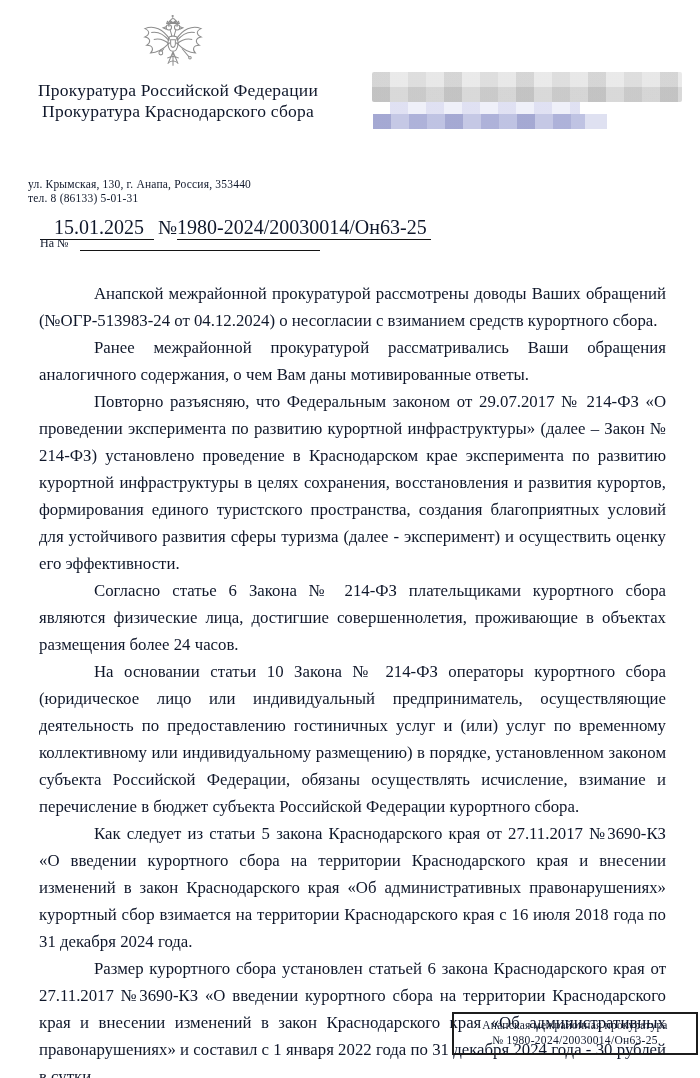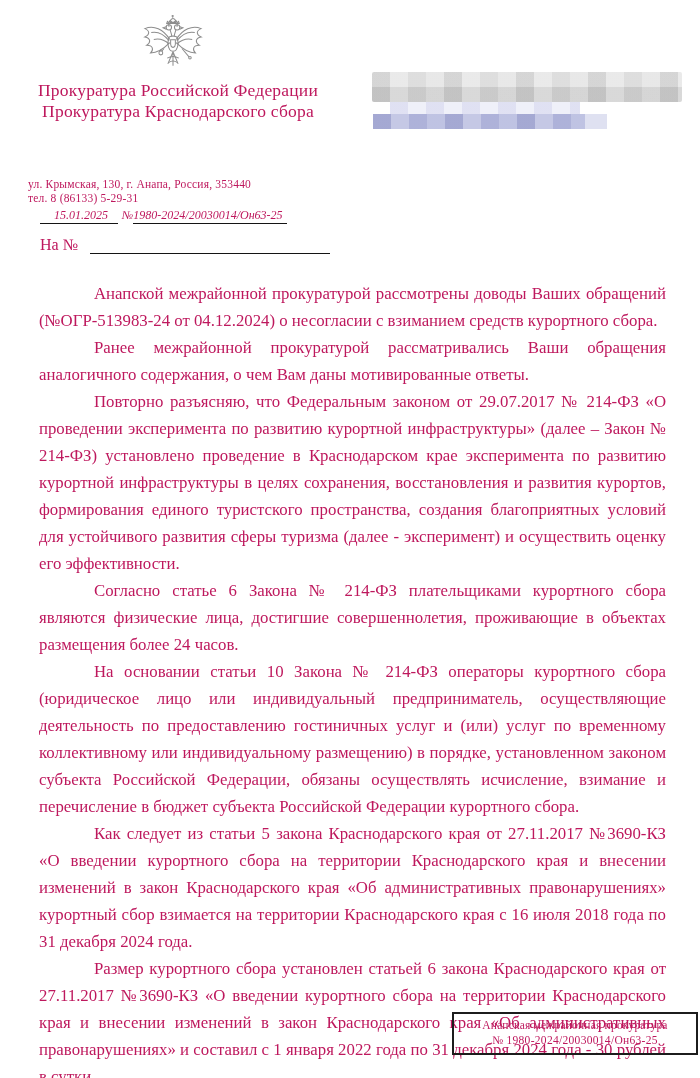--- a/index.html
+++ b/index.html
@@ -10,7 +10,7 @@
     margin:0 auto;
     background:#ffffff;
     font-family:"Liberation Serif","DejaVu Serif",serif;
-    color:#be185d;
+    color:#0f172a;
     overflow:hidden;
   }
 

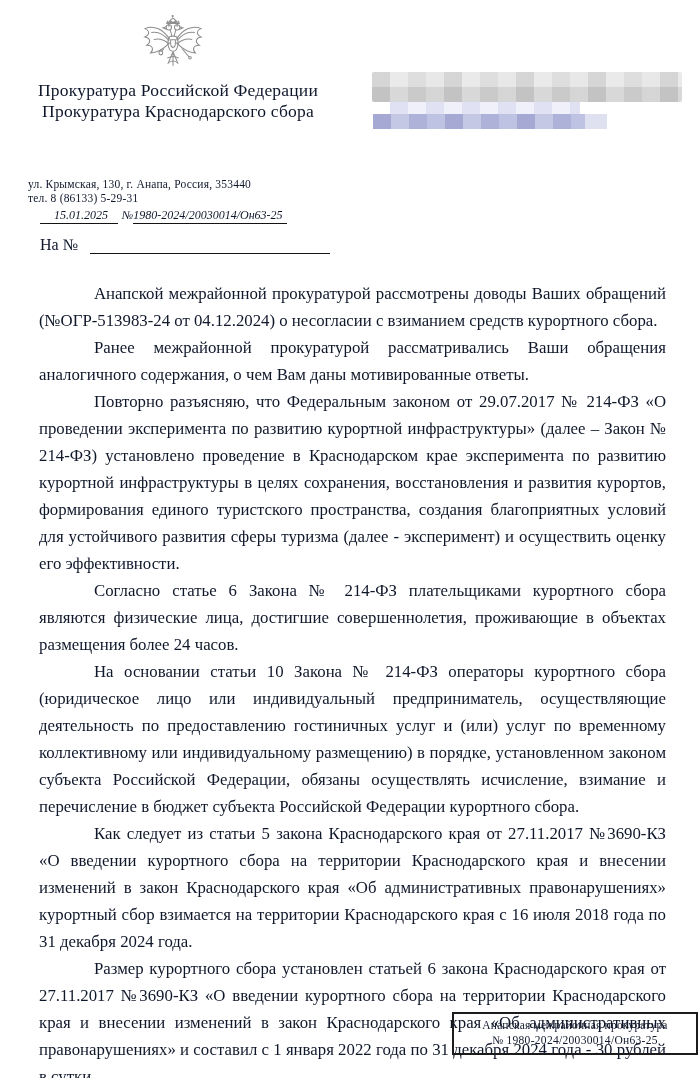--- a/index.html
+++ b/index.html
@@ -155,7 +155,7 @@
 
   <div class="addr-block">
     <div>ул. Крымская, 130, г. Анапа, Россия, 353440</div>
-    <div>тел. 8 (86133) 5-29-31</div>
+    <div>тел. 8 (86133) 5-01-31</div>
   </div>
 
   <div class="date-row">

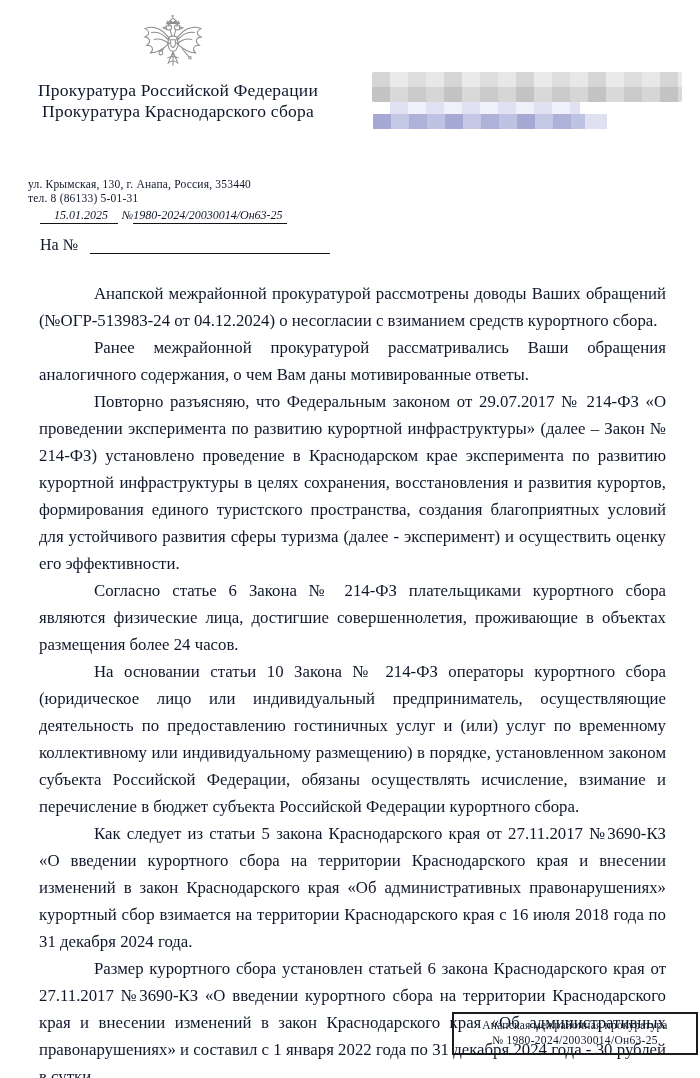--- a/index.html
+++ b/index.html
@@ -31,8 +31,8 @@
     letter-spacing:0.2px;
   }
   .date-row {
-    position:absolute; left:40px; top:208px; width:330px;
-    font-size:12px; white-space:nowrap;font-style:italic;
+    position:absolute; left:40px; top:216px; width:330px;
+    font-size:20px; white-space:nowrap;
   }
   .u-line { border-bottom:1.6px solid #141414; }
   .date-row .date-val { padding:0 10px 1px 14px; }

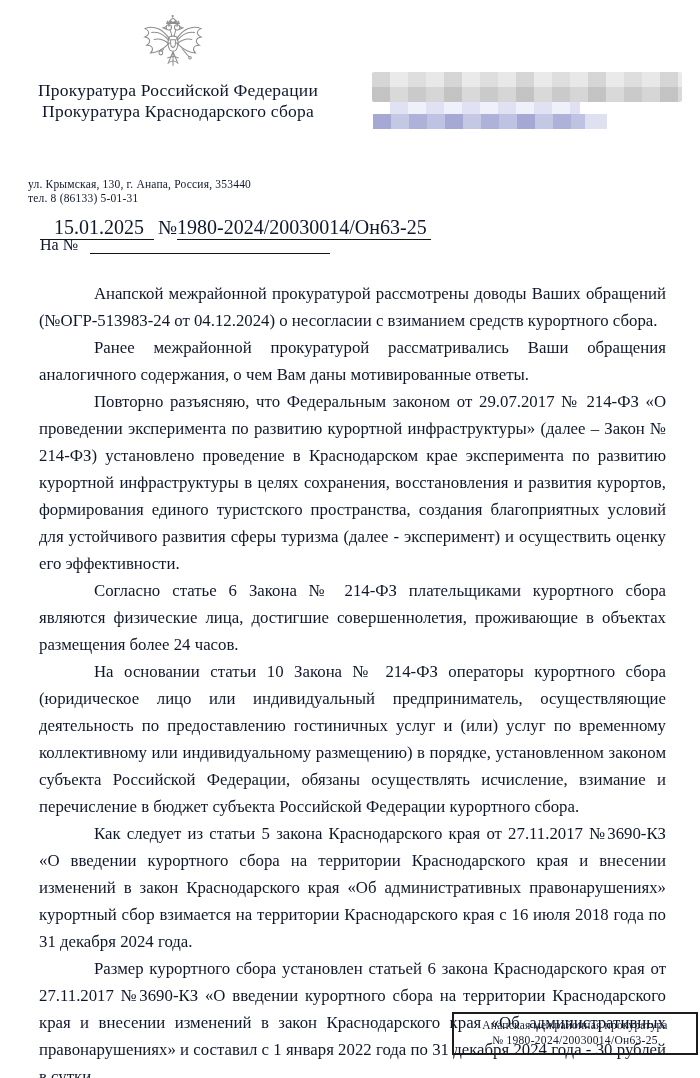--- a/index.html
+++ b/index.html
@@ -40,7 +40,7 @@
   .date-row .num-val { padding:0 4px 1px 0; }
   .ref-row {
     position:absolute; left:40px; top:236px; width:330px;
-    font-size:16px; white-space:nowrap;
+    font-size:12px; white-space:nowrap;
   }
   .ref-blank {
     display:inline-block; width:240px; height:14px;

